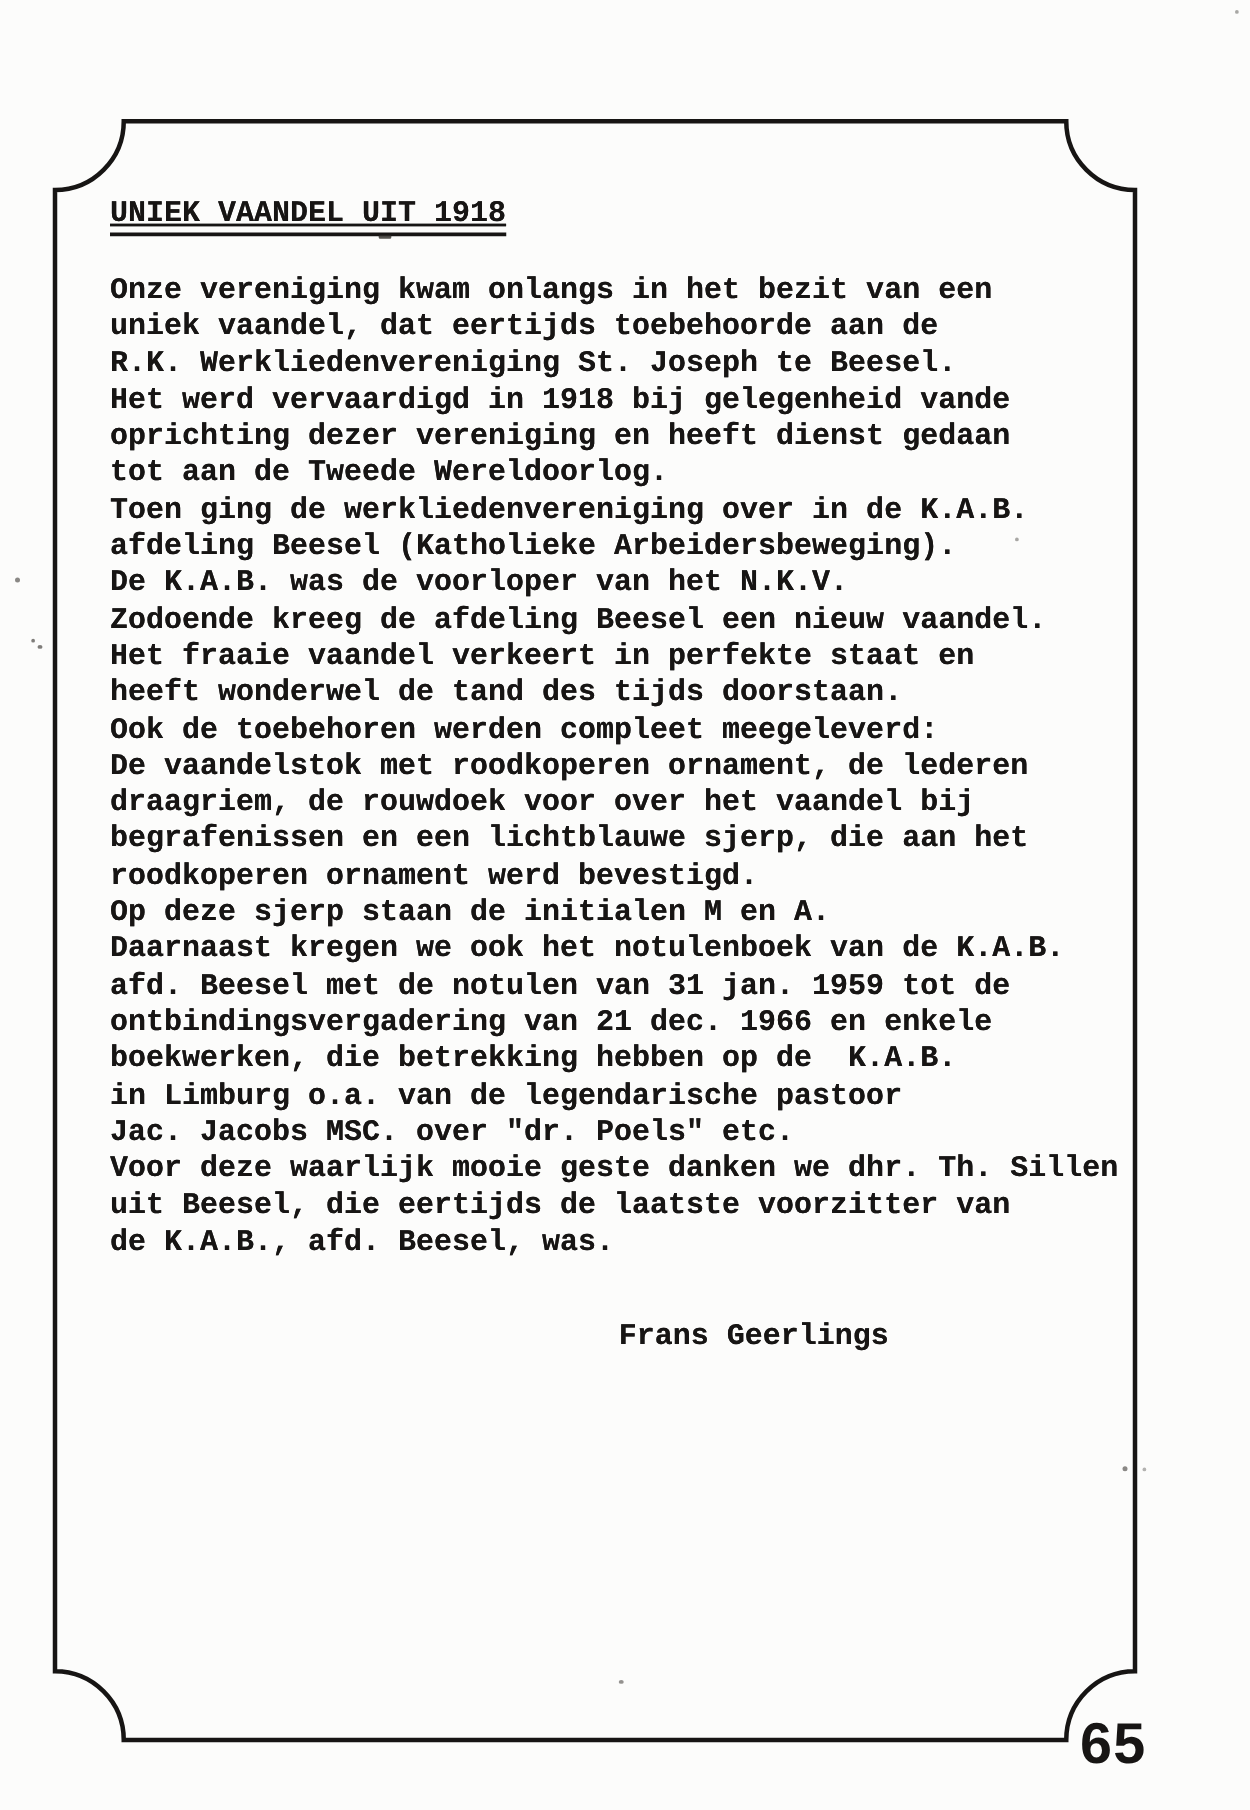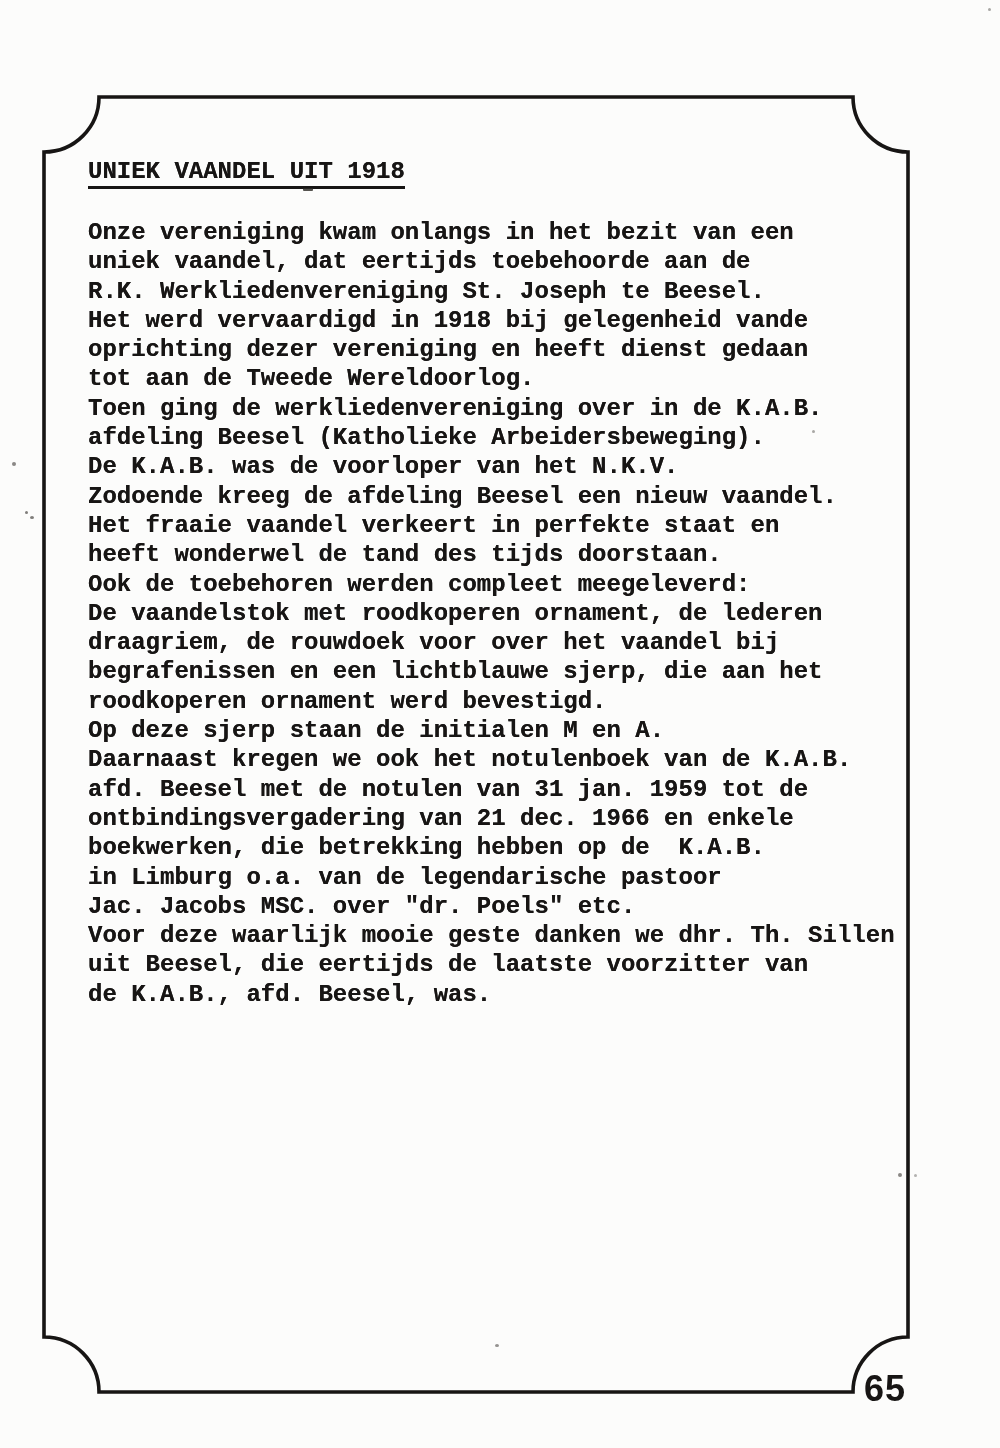--- a/index.html
+++ b/index.html
@@ -41,6 +41,7 @@
     border-bottom: 3.5px solid var(--ink);
     padding-bottom: 1px;
     text-shadow: 0 0 0.5px rgba(20,18,16,0.85);
+    text-decoration: underline;
   }
 
   .body-text {

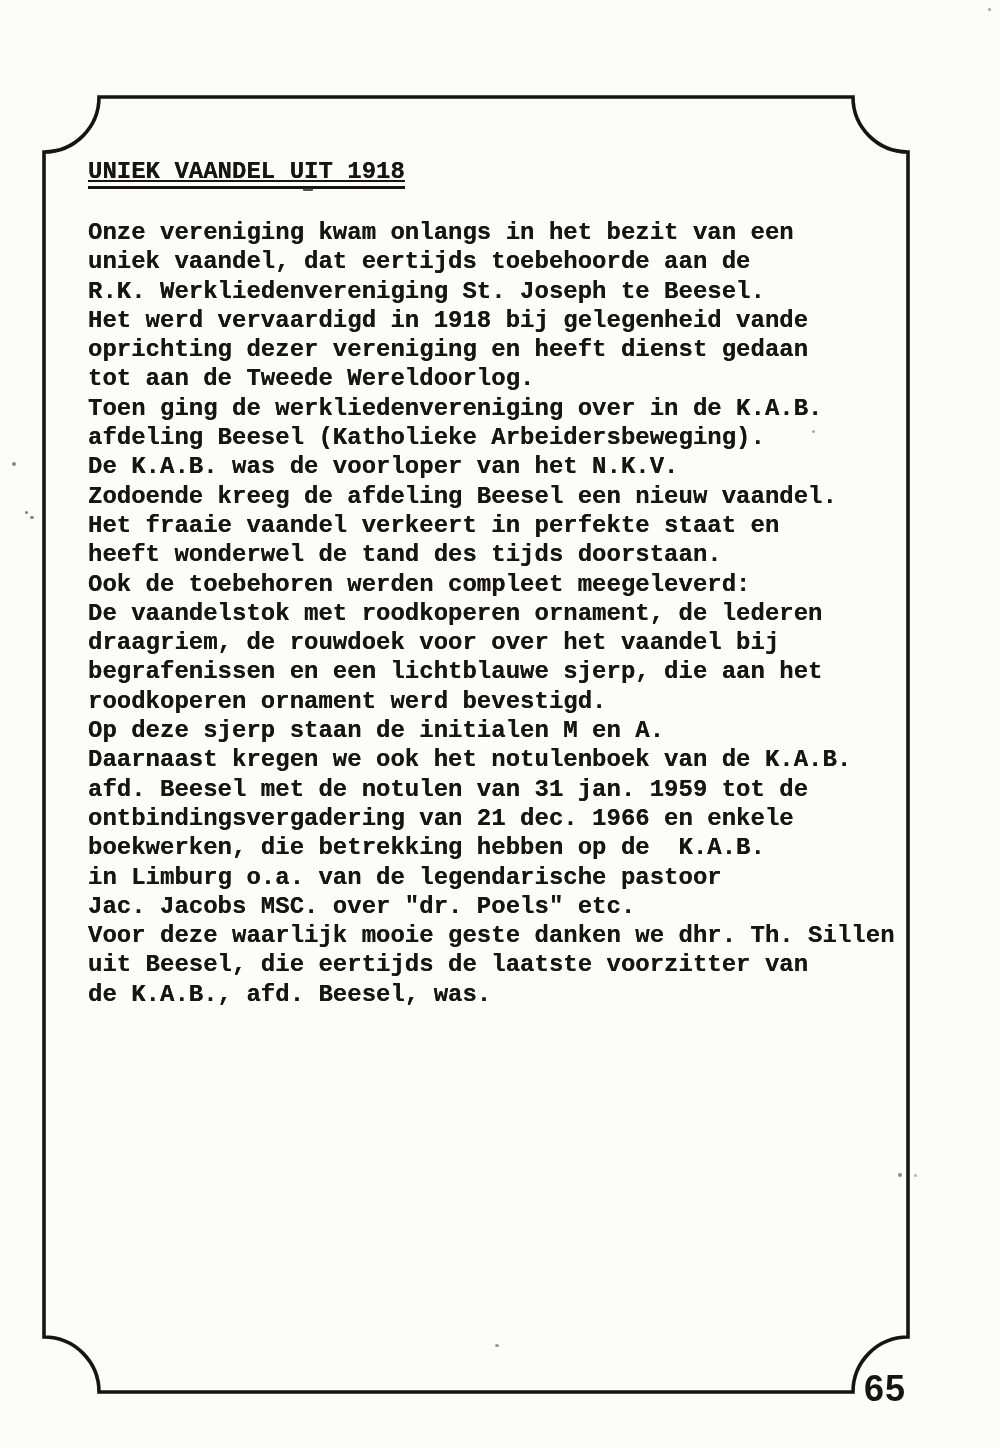--- a/index.html
+++ b/index.html
@@ -129,6 +129,7 @@
 uit Beesel, die eertijds de laatste voorzitter van
 de K.A.B., afd. Beesel, was.</div>
 
+  <div class="signature">Frans Geerlings</div>
 
   <div class="page-number">65</div>
 

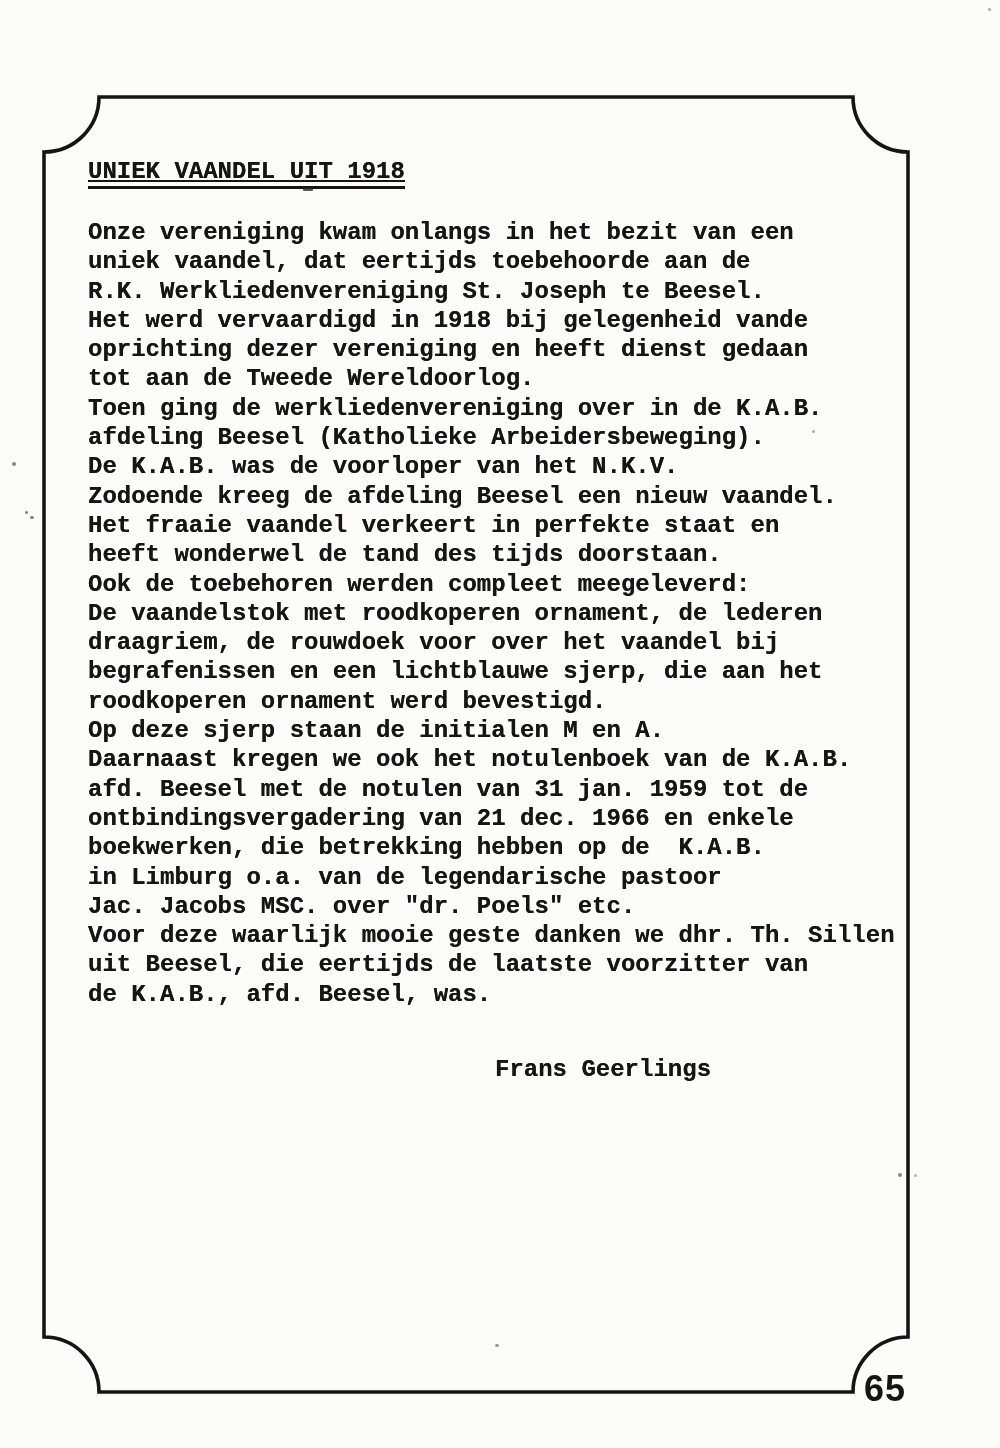--- a/index.html
+++ b/index.html
@@ -76,7 +76,7 @@
     left: 864px;
     top: 1371px;
     font-family: "Liberation Sans", "DejaVu Sans", sans-serif;
-    font-size: 36px;
+    font-size: 46px;
     font-weight: 700;
     line-height: 1;
     color: var(--ink);

